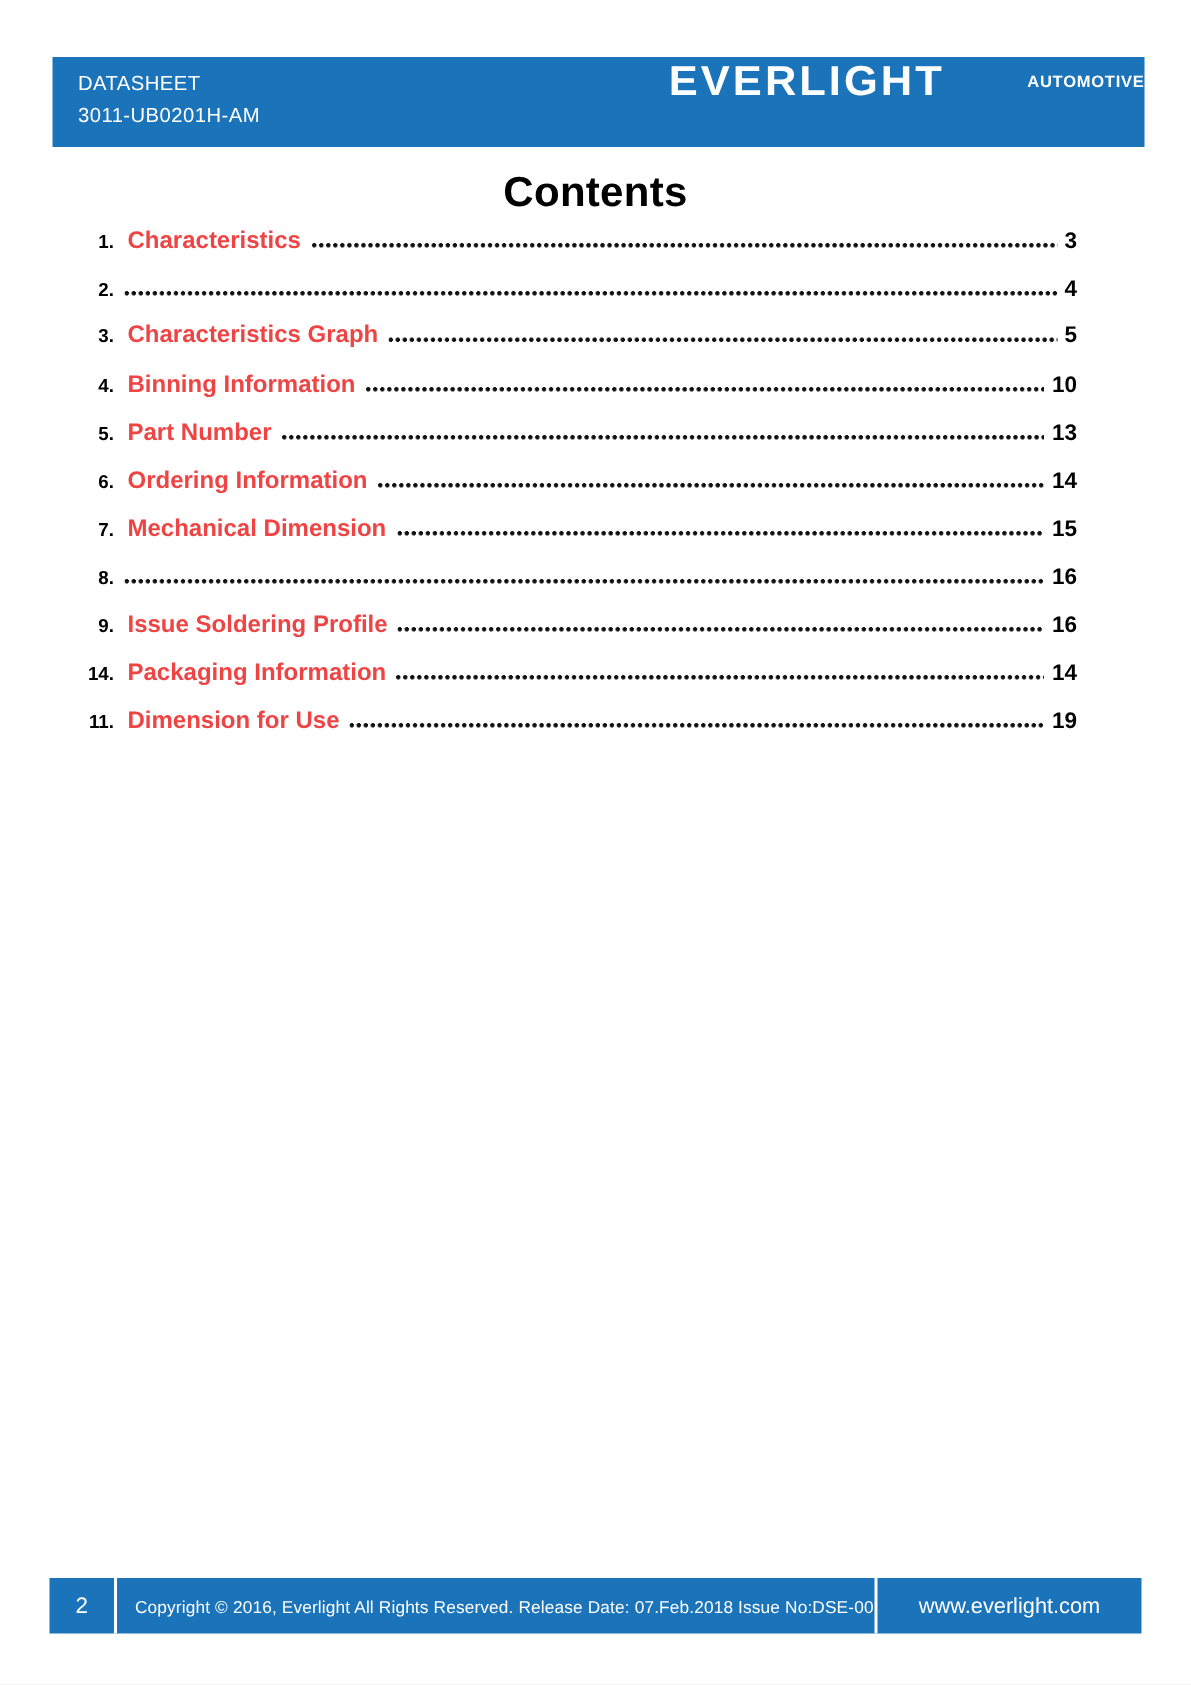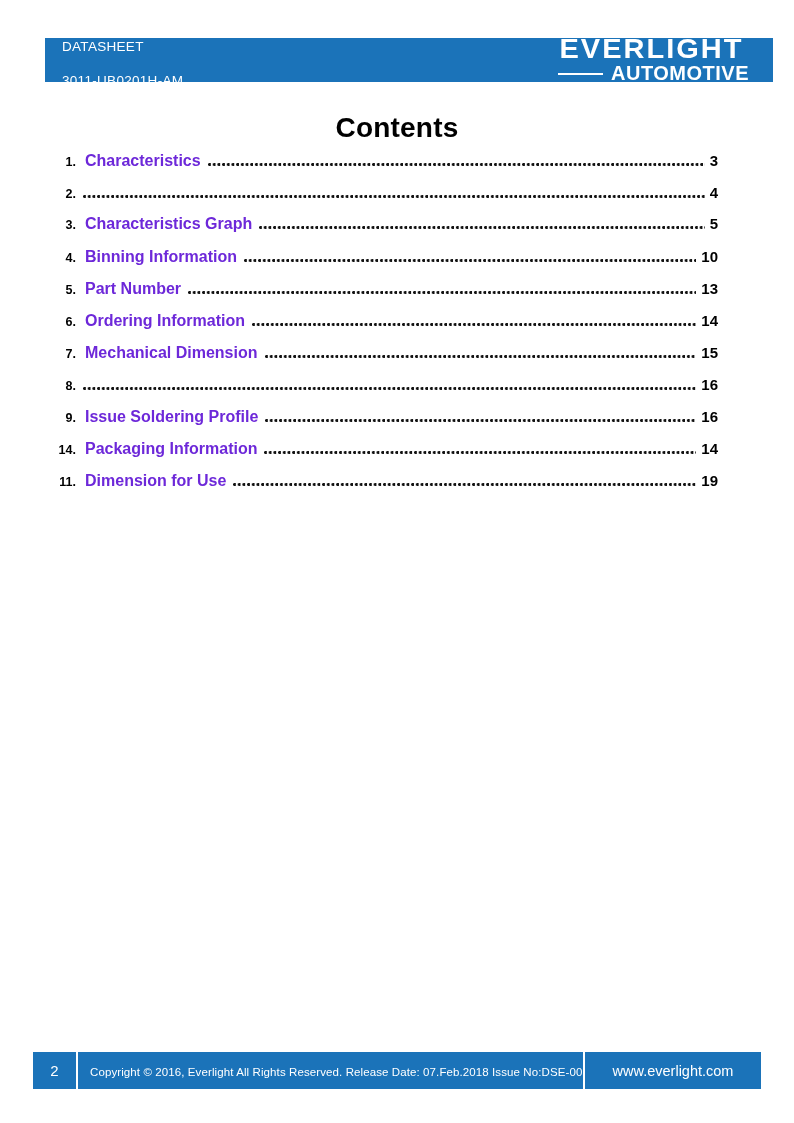--- a/index.html
+++ b/index.html
@@ -19,11 +19,11 @@
   
   .header-bar {
     position: absolute;
-    left: 45px; top: 38px;
-    width: 728px; height: 44px;
+    left: 35px; top: 38px;
+    width: 728px; height: 60px;
     background: var(--brand-blue);
     display: flex;
-    align-items: center;
+    align-items: flex-start;
   }
   .header-left {
     width: 497px;

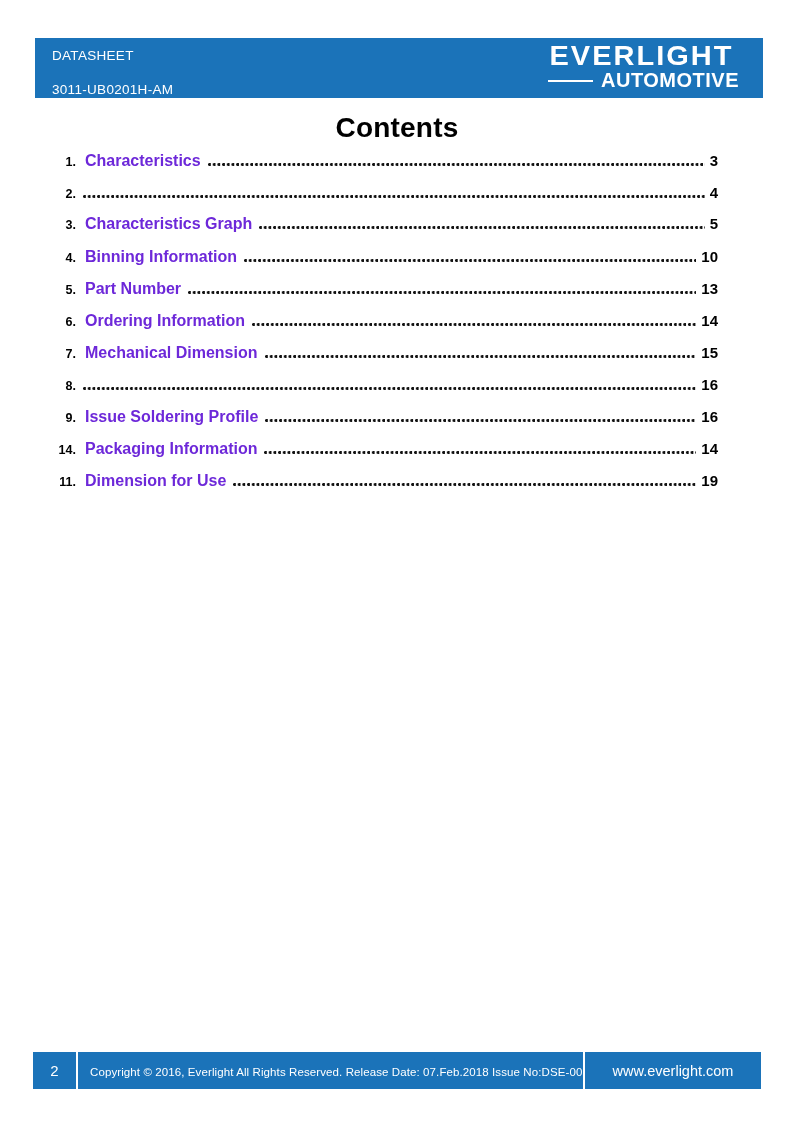--- a/index.html
+++ b/index.html
@@ -48,10 +48,10 @@
   .header-logo {
     flex: 1;
     display: flex;
-    flex-direction: column;
+    flex-direction: row;
     justify-content: center;
     align-items: center;
-    padding: 2px 24px 4px 10px;
+    padding: 2px 0 4px 10px;
   }
   .logo-brand {
     color: #ffffff;

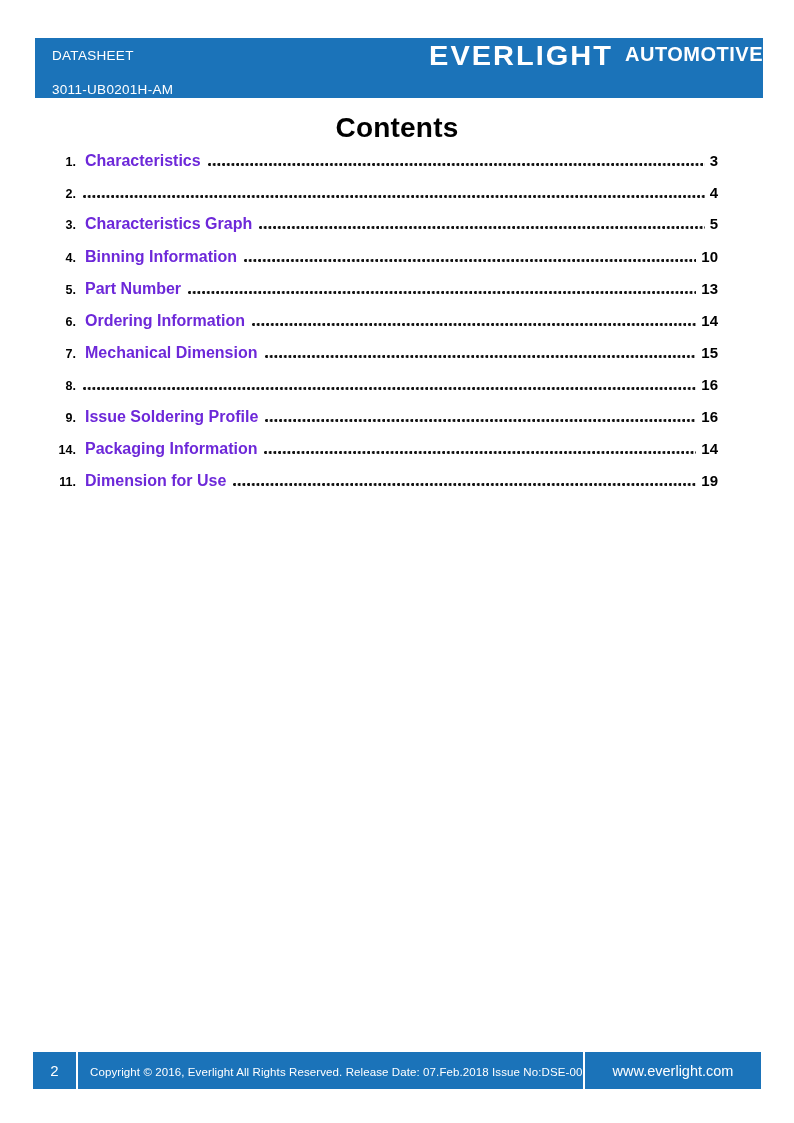--- a/index.html
+++ b/index.html
@@ -76,10 +76,11 @@
   }
   .logo-sub-brand {
     color: #ffffff;
-    font-size: 20px;
+    font-size: 11px;
     font-weight: bold;
     letter-spacing: 0.5px;
     white-space: nowrap;
+    margin-left: 43px;
   }
 
   

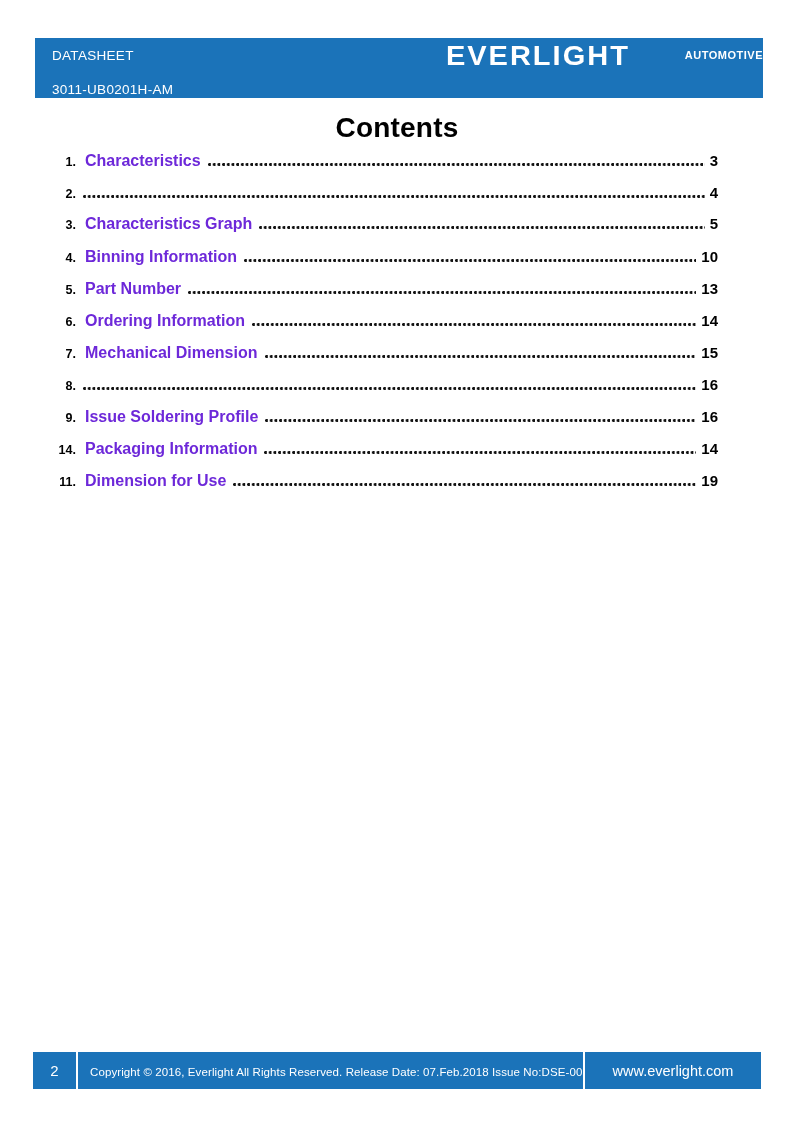--- a/index.html
+++ b/index.html
@@ -38,7 +38,7 @@
   .header-part-number {
     font-size: 13.5px;
     line-height: 20px;
-    margin-top: 14px;
+    margin-top: 1px;
     letter-spacing: 0.3px;
   }
   .header-divider {

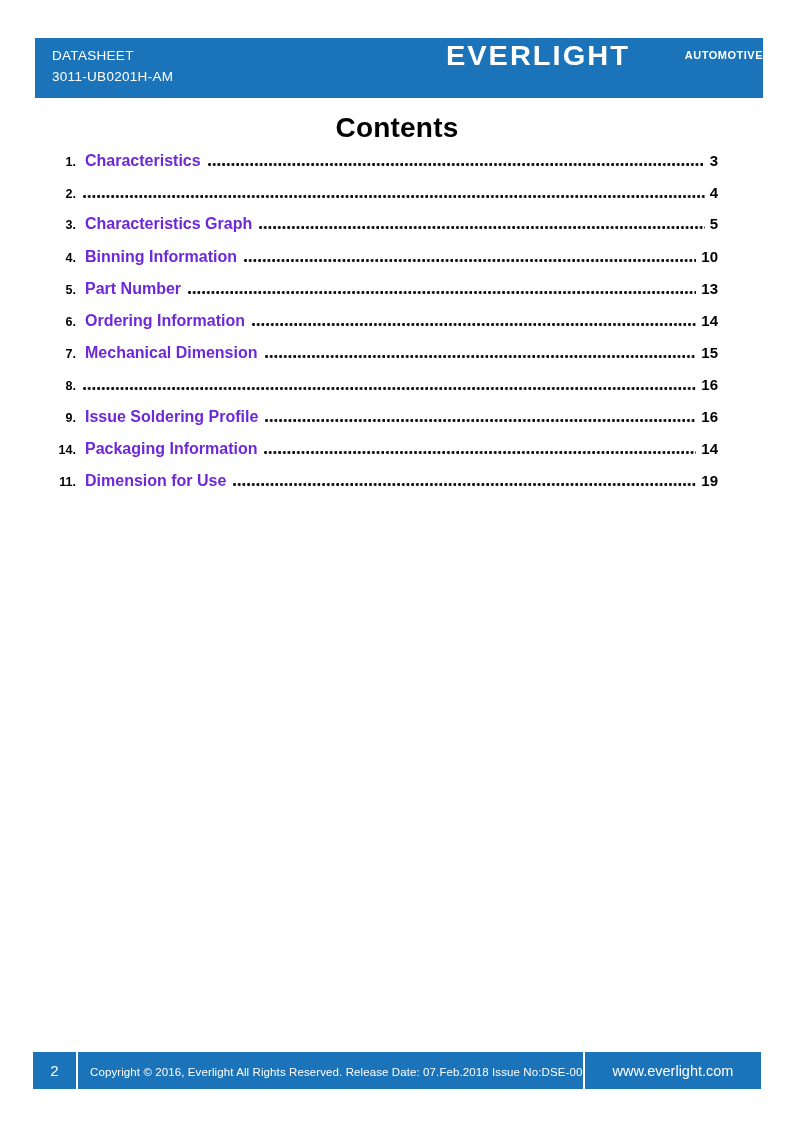--- a/index.html
+++ b/index.html
@@ -115,7 +115,7 @@
     font-size: 16px;
     font-weight: bold;
     line-height: 18px;
-    color: #6d28d9;
+    color: #ef4444;
     white-space: nowrap;
     flex: none;
   }

